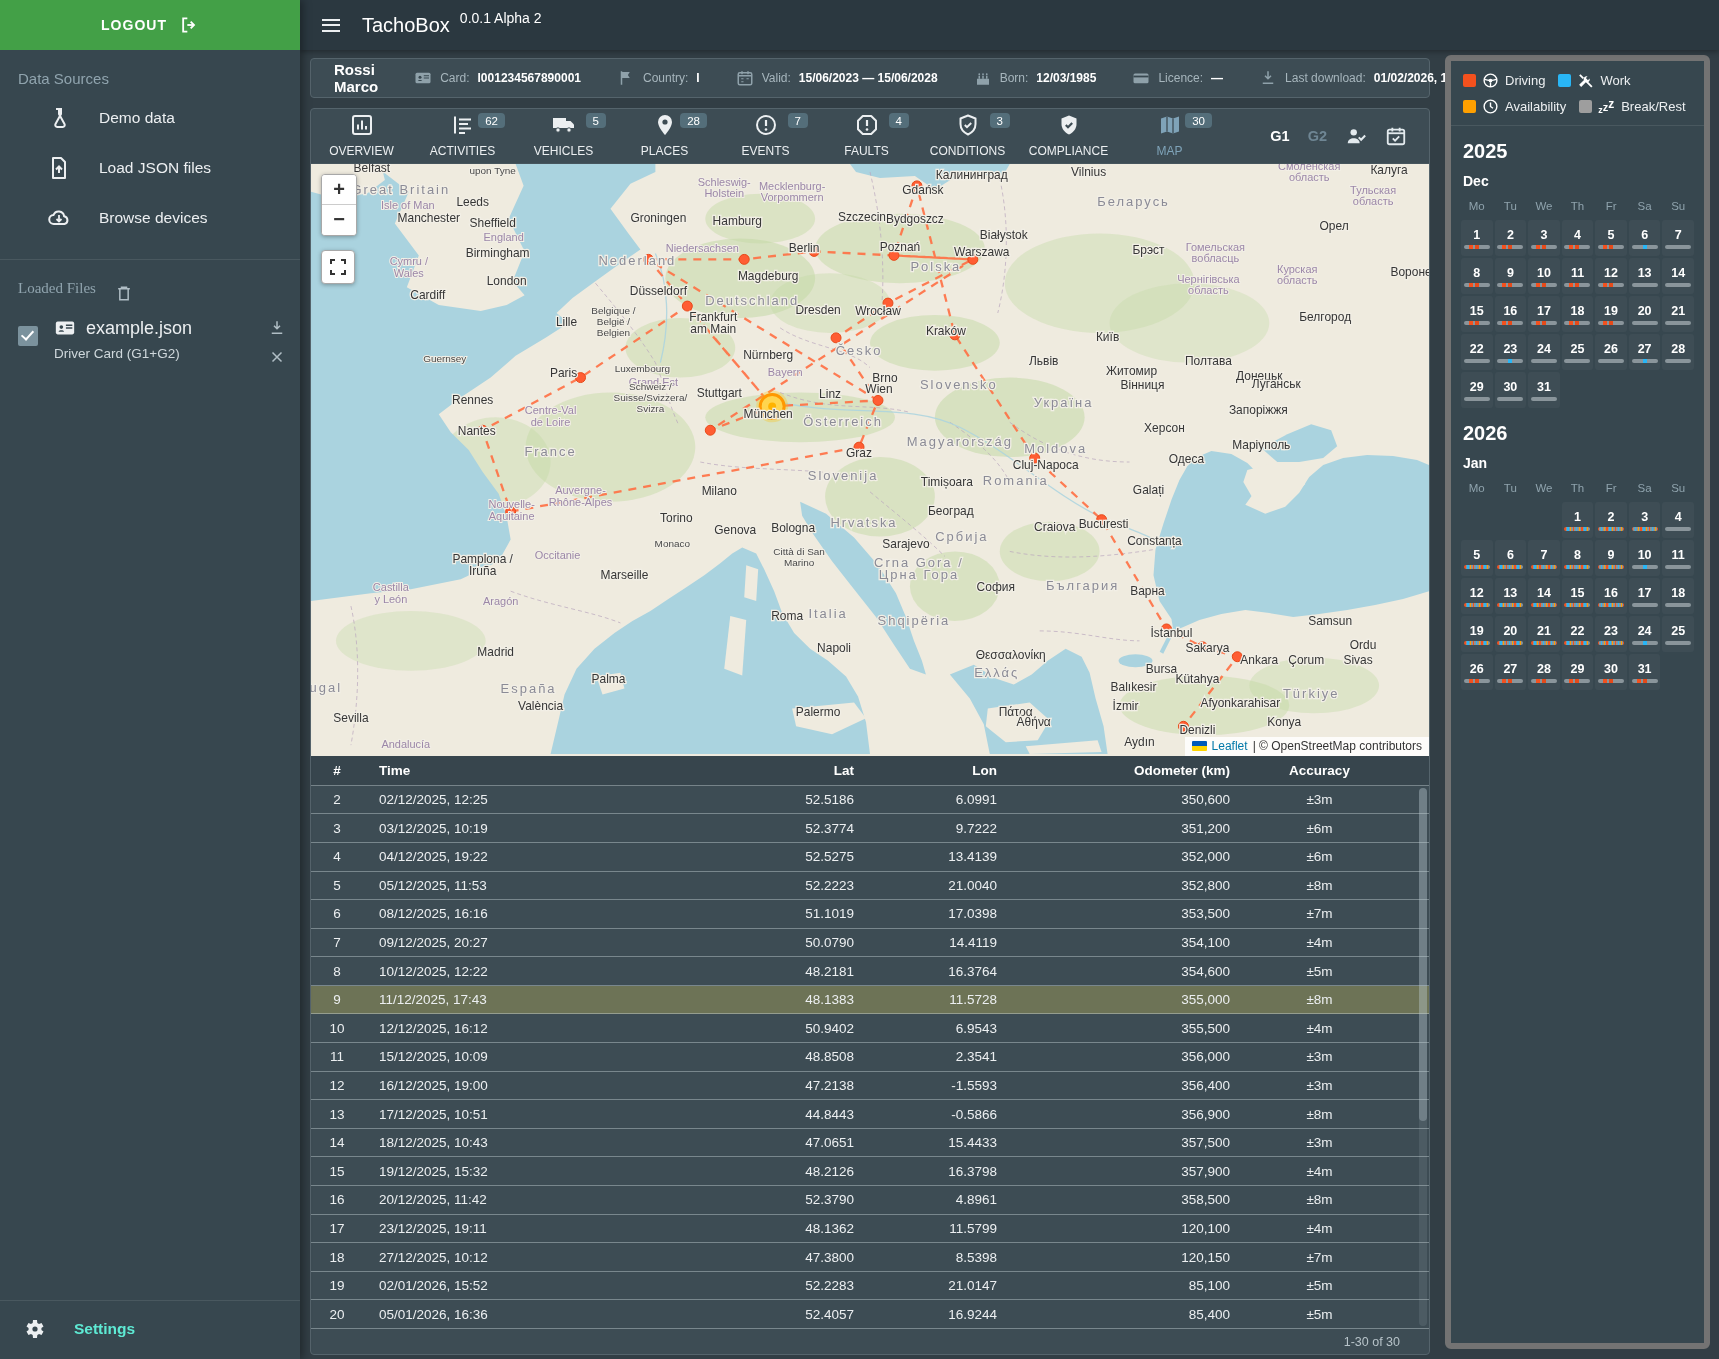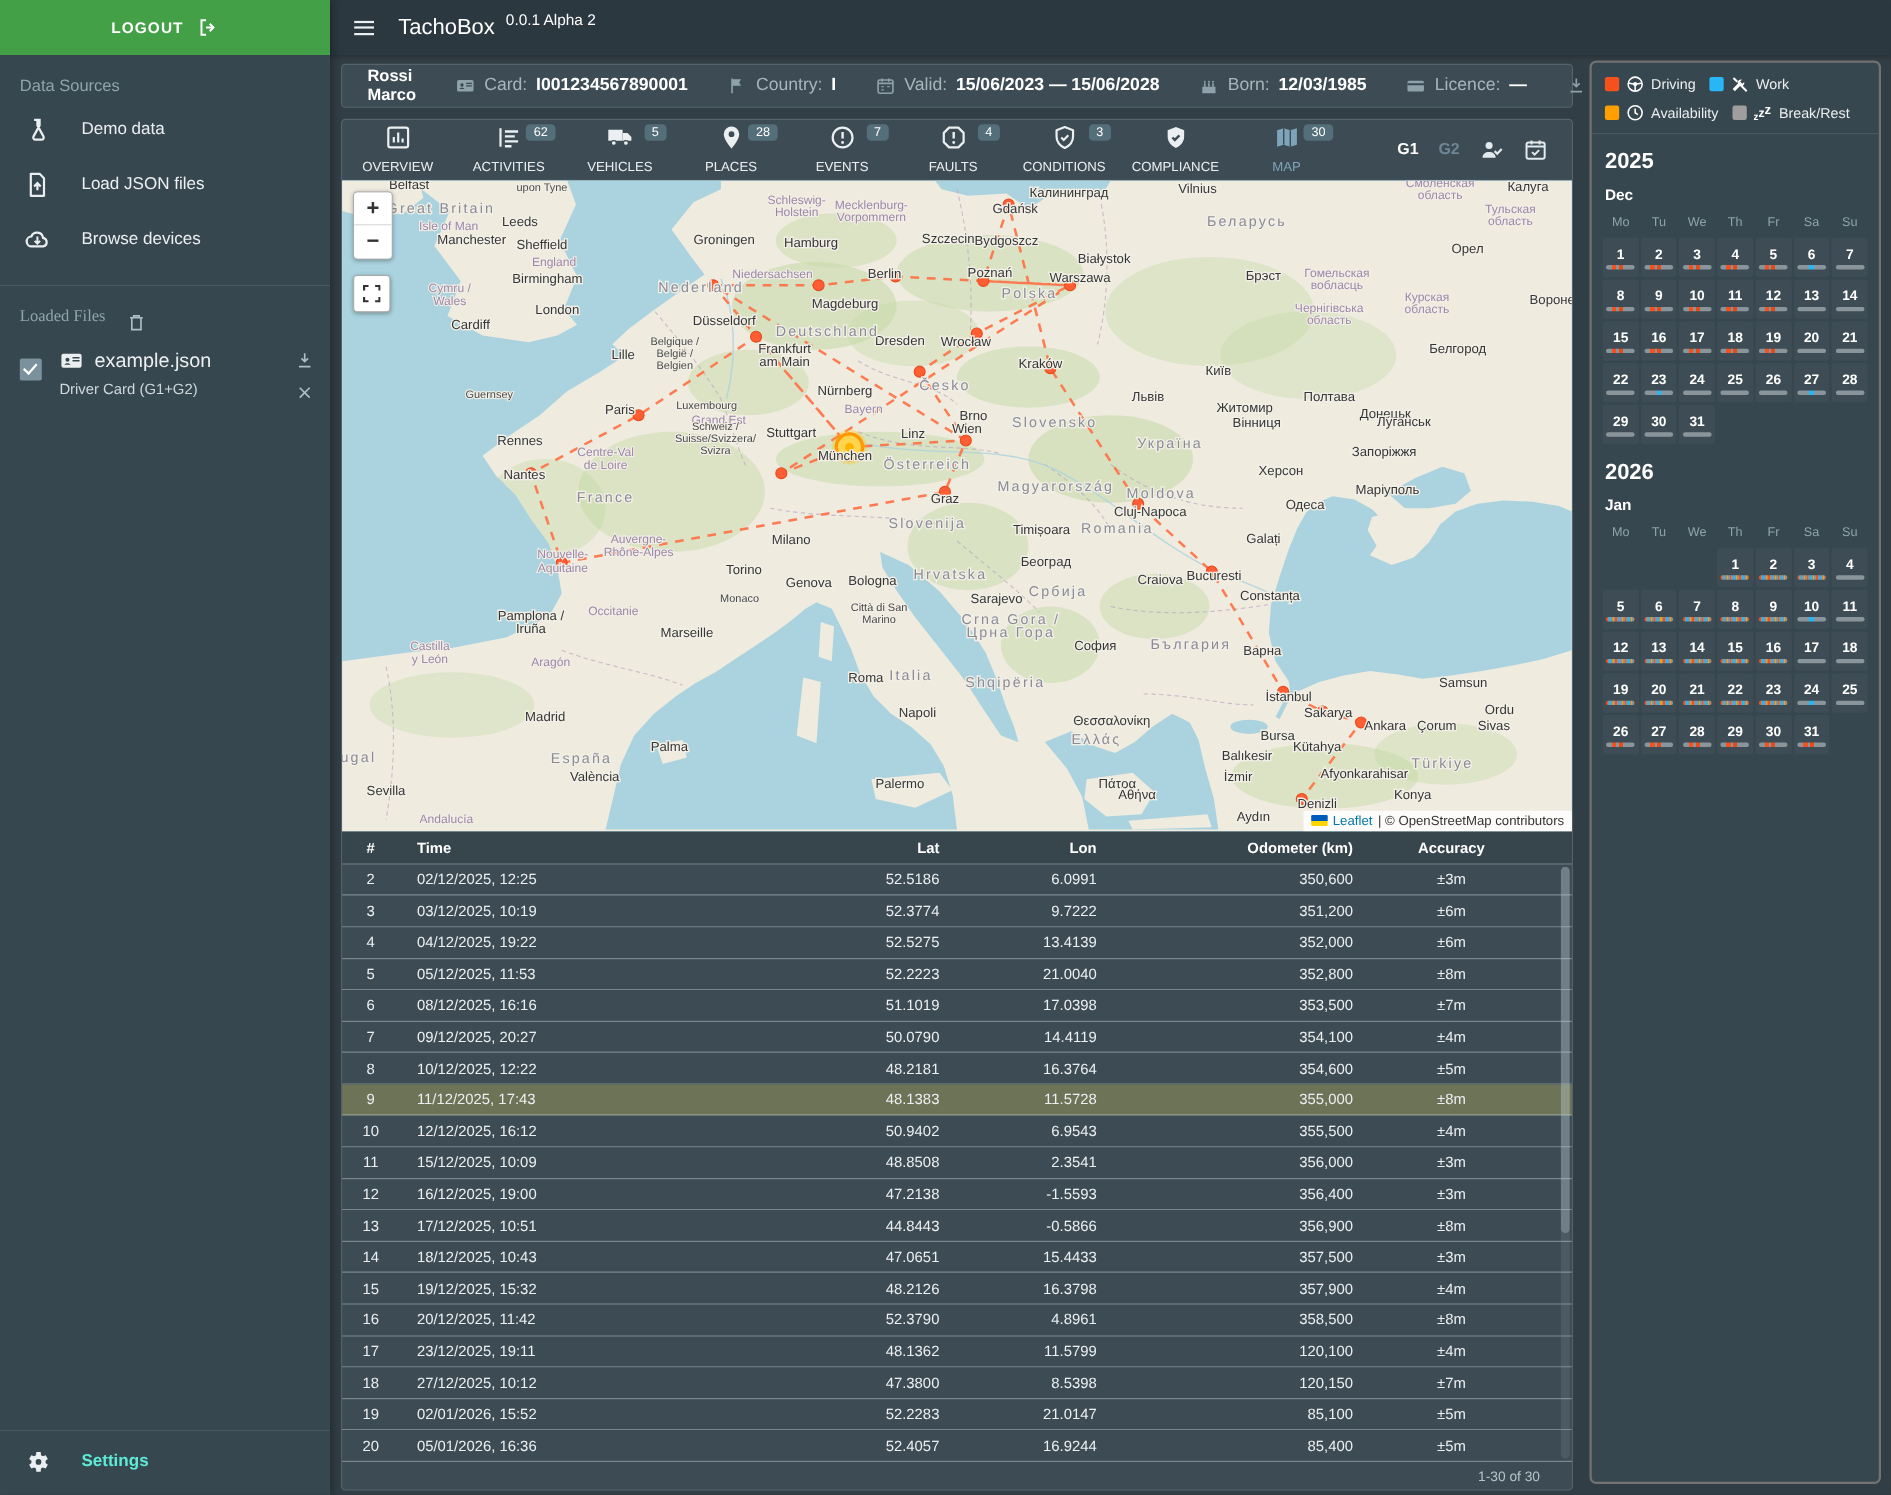--- a/index.html
+++ b/index.html
@@ -41,7 +41,7 @@
   .driver-name{color:#fff;font-weight:bold;font-size:15px;margin-left:9px;}
   .vdiv{width:1px;height:24px;background:#55646c;margin:0 18px;}
   #driver-fields{display:flex;gap:36px;align-items:center;}
-  .dfield{display:flex;align-items:center;gap:8px;font-size:16px;white-space:nowrap;}
+  .dfield{display:flex;align-items:center;gap:8px;font-size:12px;white-space:nowrap;}
   .dfield .ic{color:#8fa1aa;width:18px;height:18px;}
   .dfield .lbl{color:#a7b6bd;}
   .dfield .val{color:#fff;font-weight:bold;}

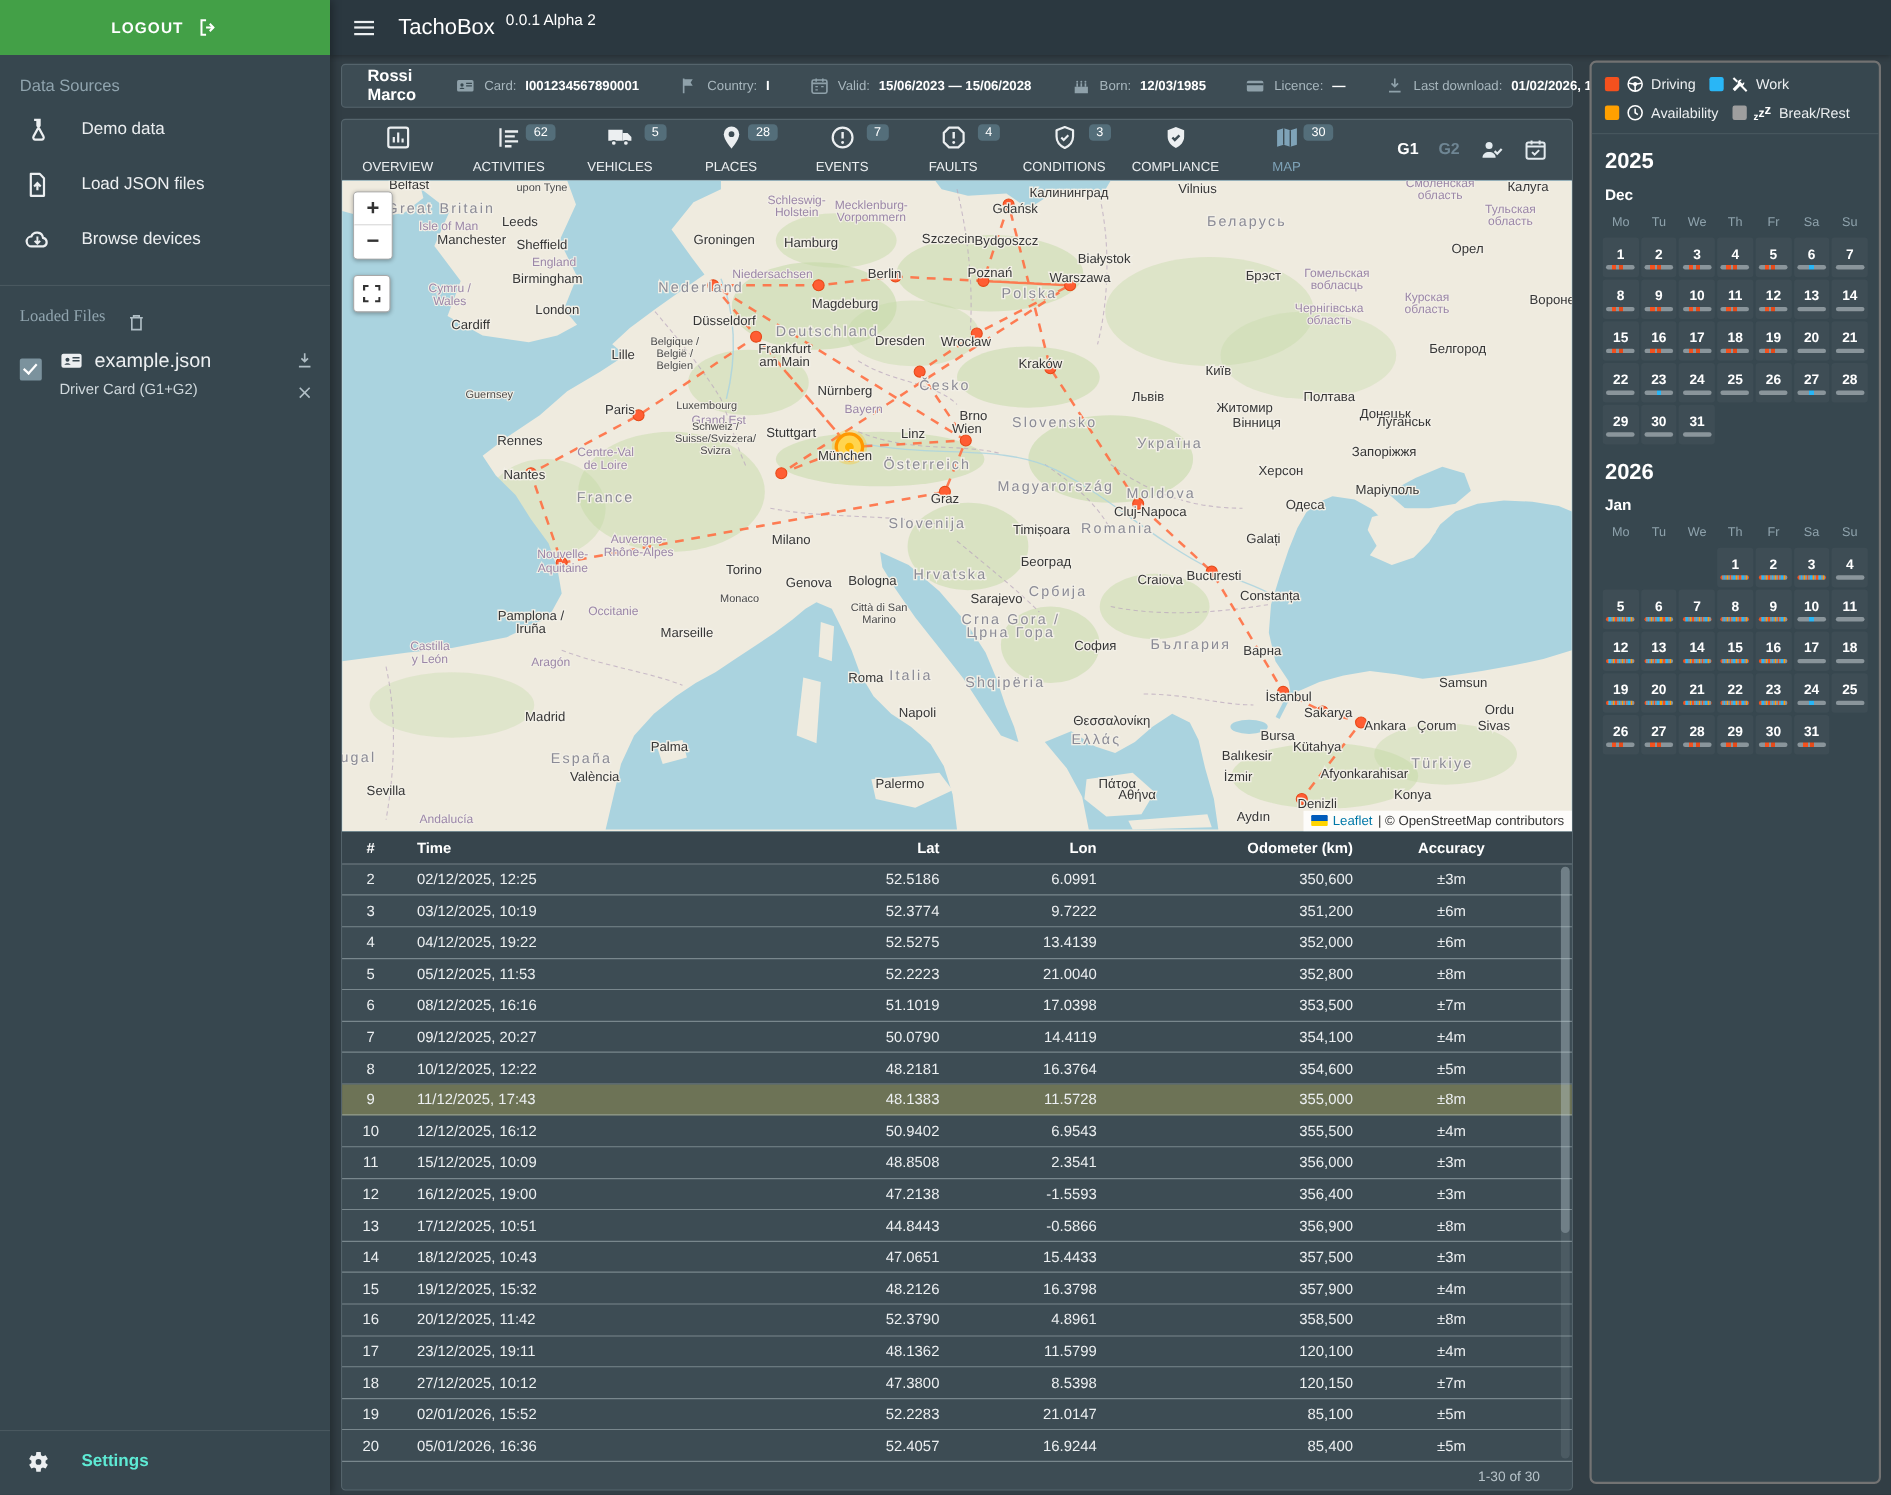--- a/index.html
+++ b/index.html
@@ -93,7 +93,7 @@
   .vthumb{width:100%;height:62%;background:rgba(190,205,212,.32);border-radius:4px;}
 
   
-  .rpanel{position:absolute;right:9px;top:55px;width:265px;bottom:10px;border:2px solid #737373;border-radius:6px;box-sizing:border-box;background:#37474f;overflow:hidden;}
+  .rpanel{position:absolute;right:9px;top:55px;width:265px;bottom:10px;border:6px solid #737373;border-radius:6px;box-sizing:border-box;background:#37474f;overflow:hidden;}
   .legend{padding:11px 12px 10px;border-bottom:1px solid #49585f;display:flex;flex-wrap:wrap;column-gap:13px;row-gap:9px;align-items:center;}
   .litem{display:flex;align-items:center;gap:6px;color:#eceff1;font-size:13px;}
   .lsq{width:13px;height:13px;border-radius:2px;flex:0 0 13px;}

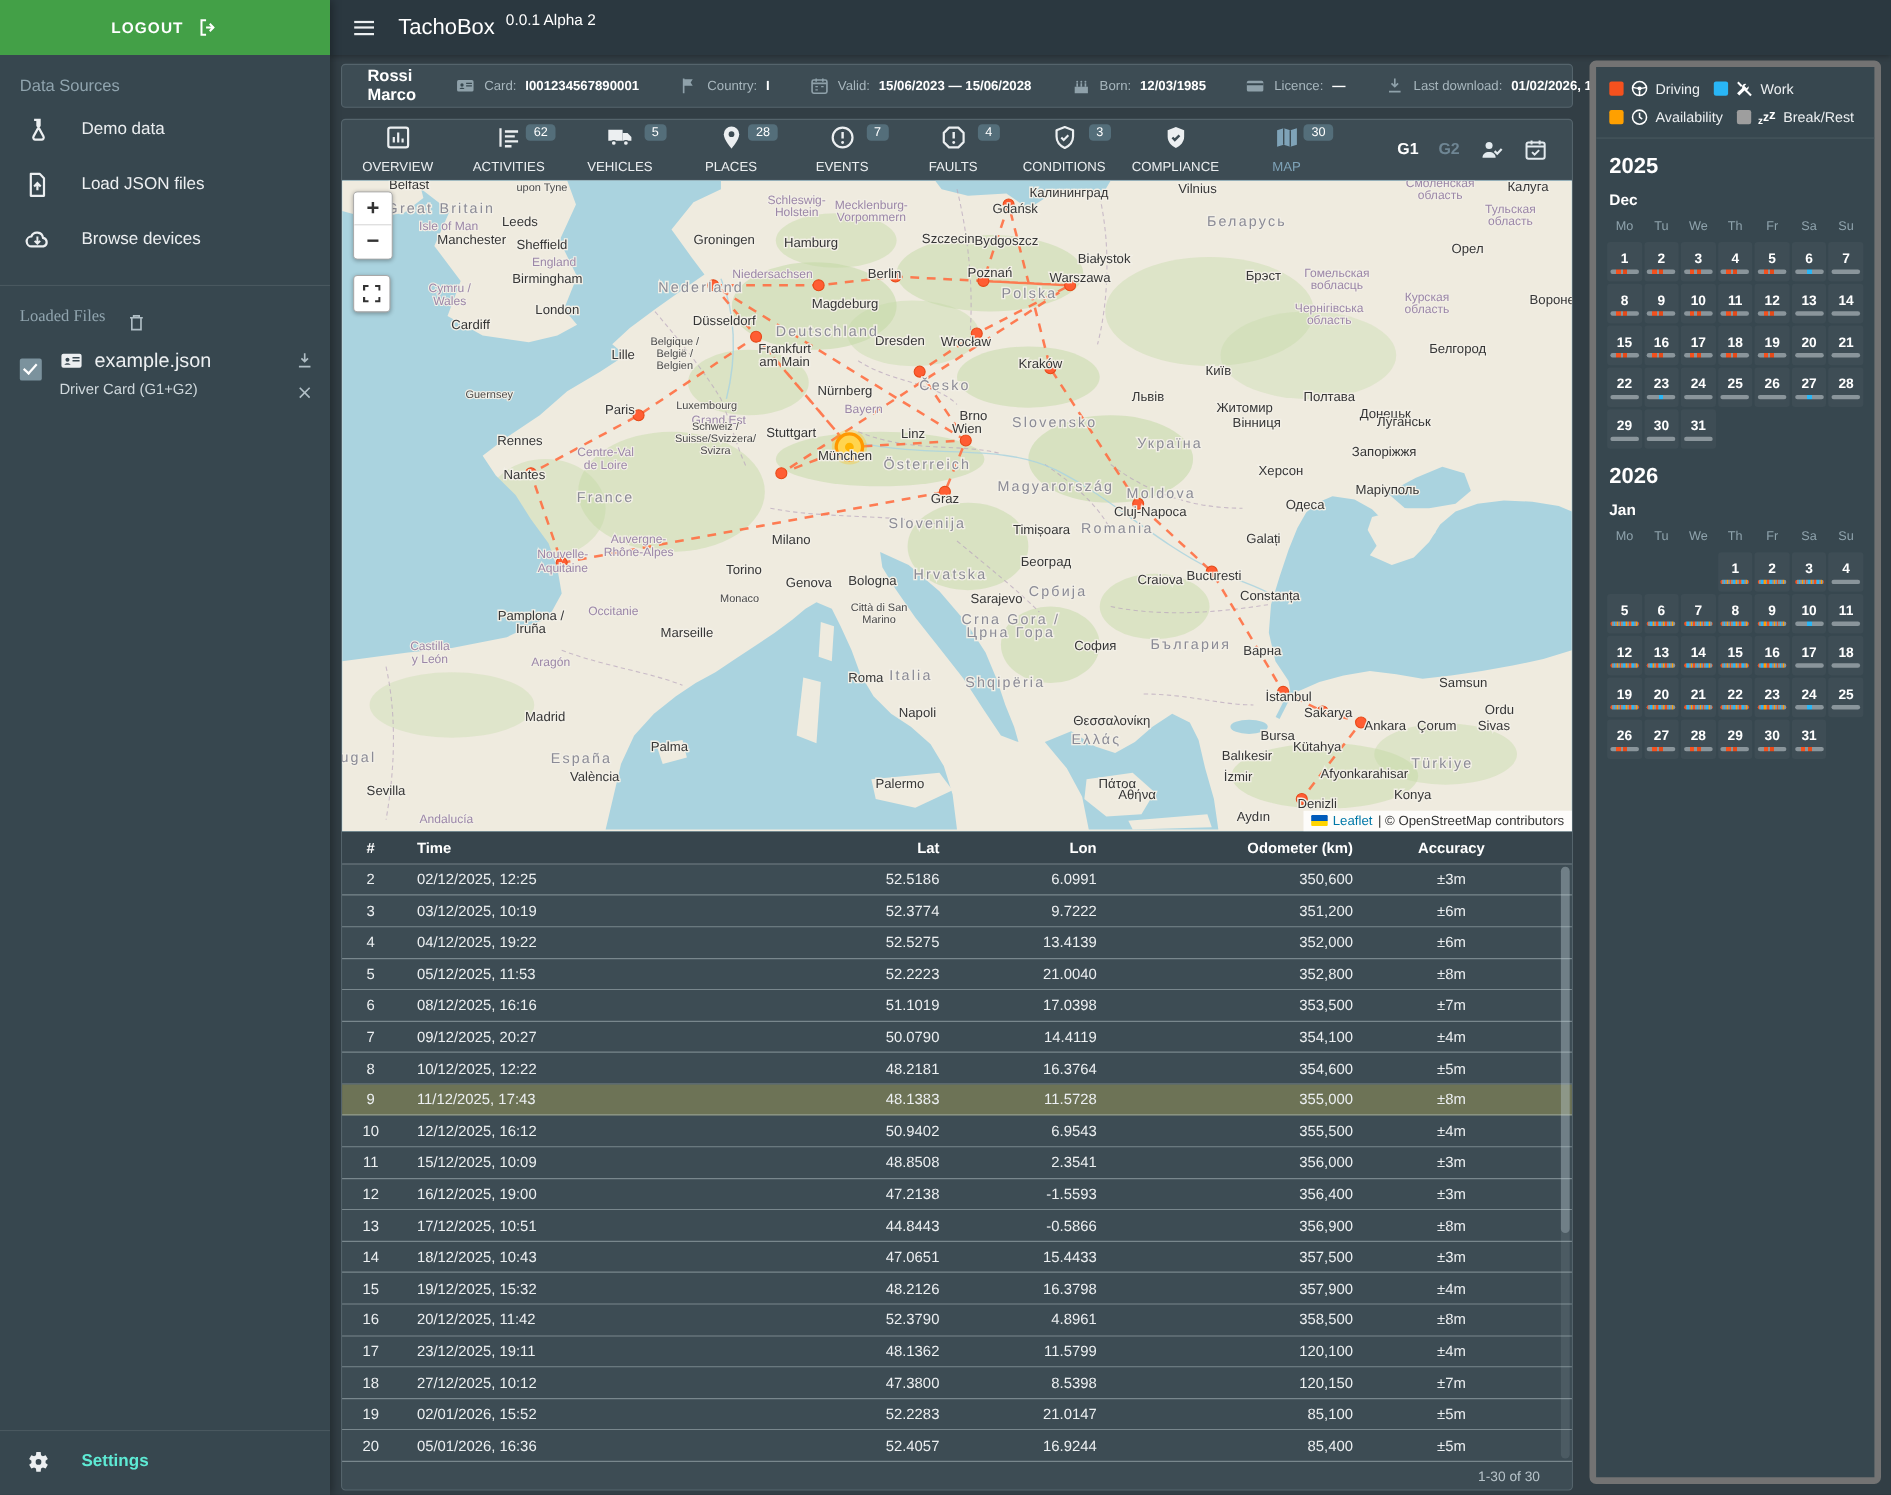--- a/index.html
+++ b/index.html
@@ -9,7 +9,7 @@
   .sidebar{position:absolute;left:0;top:0;bottom:0;width:300px;background:#37474f;box-shadow:3px 0 8px rgba(0,0,0,.35);display:flex;flex-direction:column;z-index:6;}
   .logout{height:50px;background:#43a047;color:#fff;border:none;font:bold 14px "Liberation Sans",sans-serif;letter-spacing:1px;display:flex;align-items:center;justify-content:center;gap:12px;cursor:pointer;}
   .side-label{color:#90a4ae;font-size:15px;padding:20px 18px 6px;}
-  .ds-item{display:flex;align-items:center;gap:28px;padding:13px 16px 13px 22px;color:#eceff1;font-size:15.5px;cursor:pointer;}
+  .ds-item{display:flex;align-items:center;gap:28px;padding:13px 16px 13px 22px;color:#eceff1;font-size:15.5px;cursor:pointer;margin-left:25px;}
   .ds-item .ic,.settings-row .ic{width:24px;height:24px;color:#eceff1;flex:0 0 24px;}
   .ic svg{width:100%;height:100%;display:block;}
   .side-divider{border-top:1px solid #49585f;margin-top:16px;}

